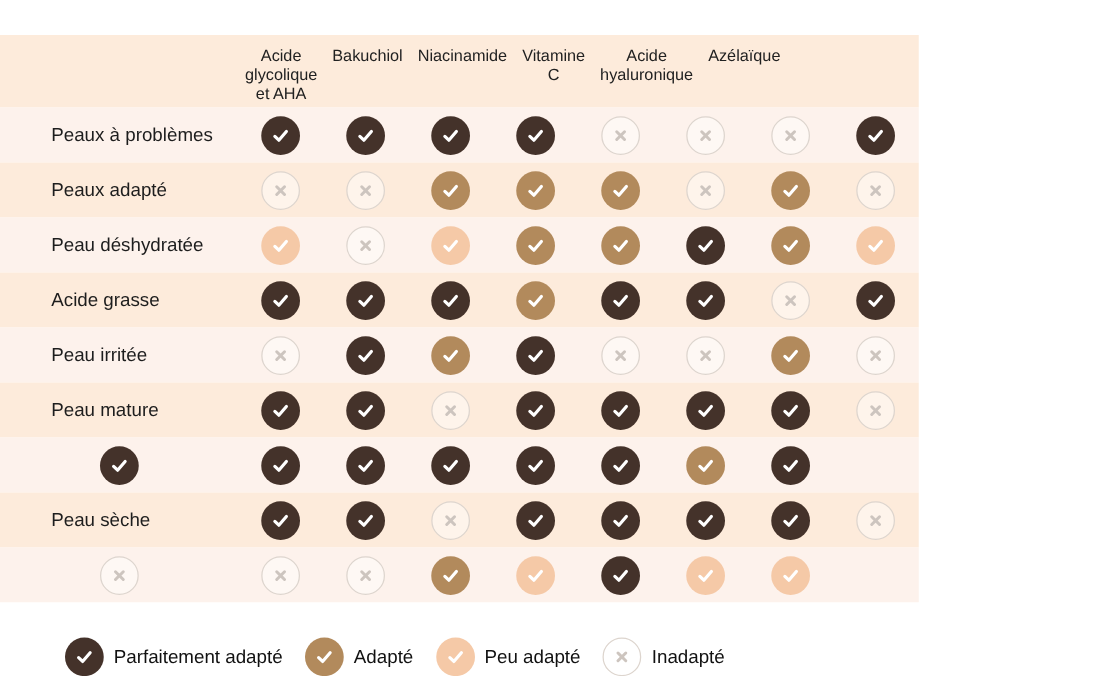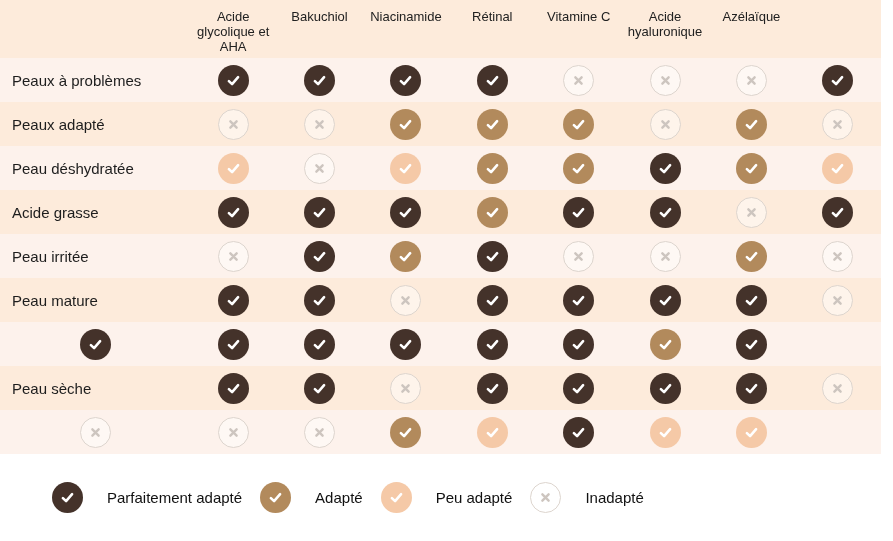--- a/index.html
+++ b/index.html
@@ -6,7 +6,7 @@
   html, body { width: 893px; height: 541px; background: #ffffff; overflow: hidden; }
   body { font-family: "Liberation Sans", sans-serif; color: #1d1d1d; }
 
-  .matrix { width: 881px; }
+  .matrix { width: 735px; margin-top: 28px; }
 
   .grid-row {
     display: grid;

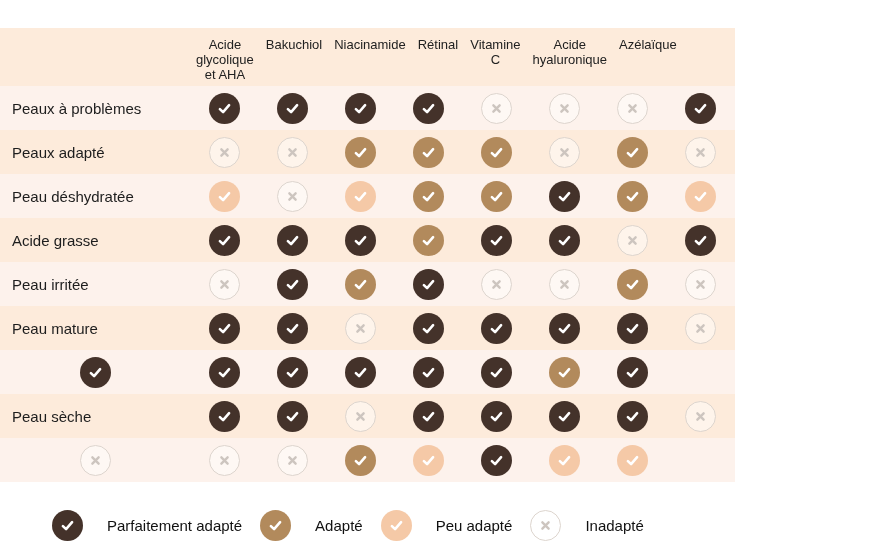--- a/index.html
+++ b/index.html
@@ -71,7 +71,6 @@
   <div class="col-header">Acide glycolique et AHA</div>
       <div class="col-header">Bakuchiol</div>
       <div class="col-header">Niacinamide</div>
-      <div class="col-header">Rétinal</div>
       <div class="col-header">Vitamine C</div>
       <div class="col-header">Acide hyaluronique</div>
       <div class="col-header">Azélaïque</div>

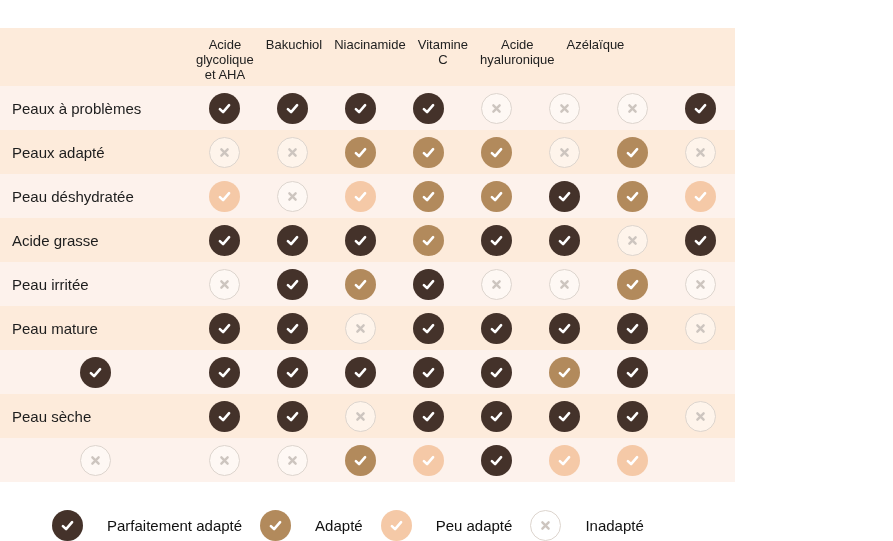--- a/index.html
+++ b/index.html
@@ -31,7 +31,7 @@
   .body-row.dark  { background: #fdebdb; }
 
   .row-label {
-    padding-left: 12px;
+    padding-left: 41px;
     font-size: 15px;
     color: #1d1d1d;
     white-space: nowrap;

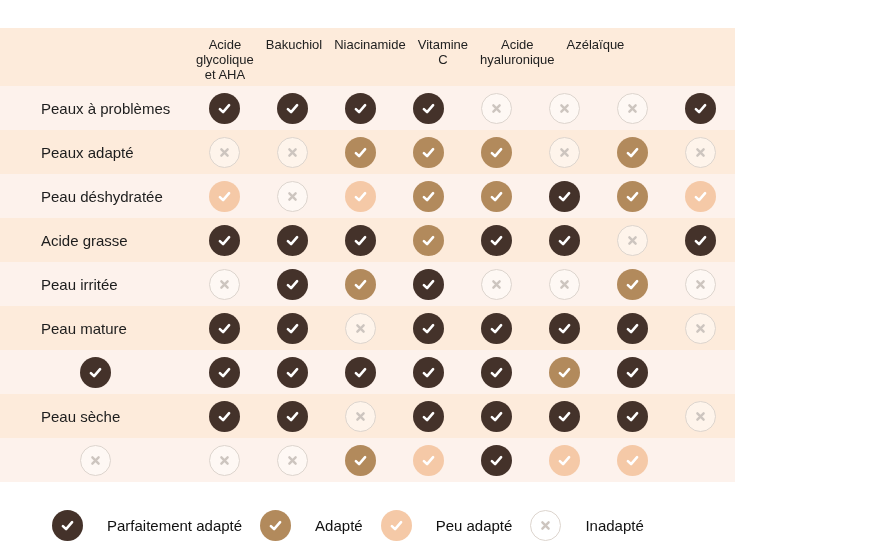--- a/index.html
+++ b/index.html
@@ -59,7 +59,7 @@
     gap: 18px;
     background: #ffffff;
   }
-  .legend-item { display: flex; align-items: center; gap: 24px; text-align: right; }
+  .legend-item { display: flex; align-items: center; gap: 8px; text-align: right; }
   .legend-label { font-size: 15px; color: #111111; white-space: nowrap; }
 </style>
 </head>

